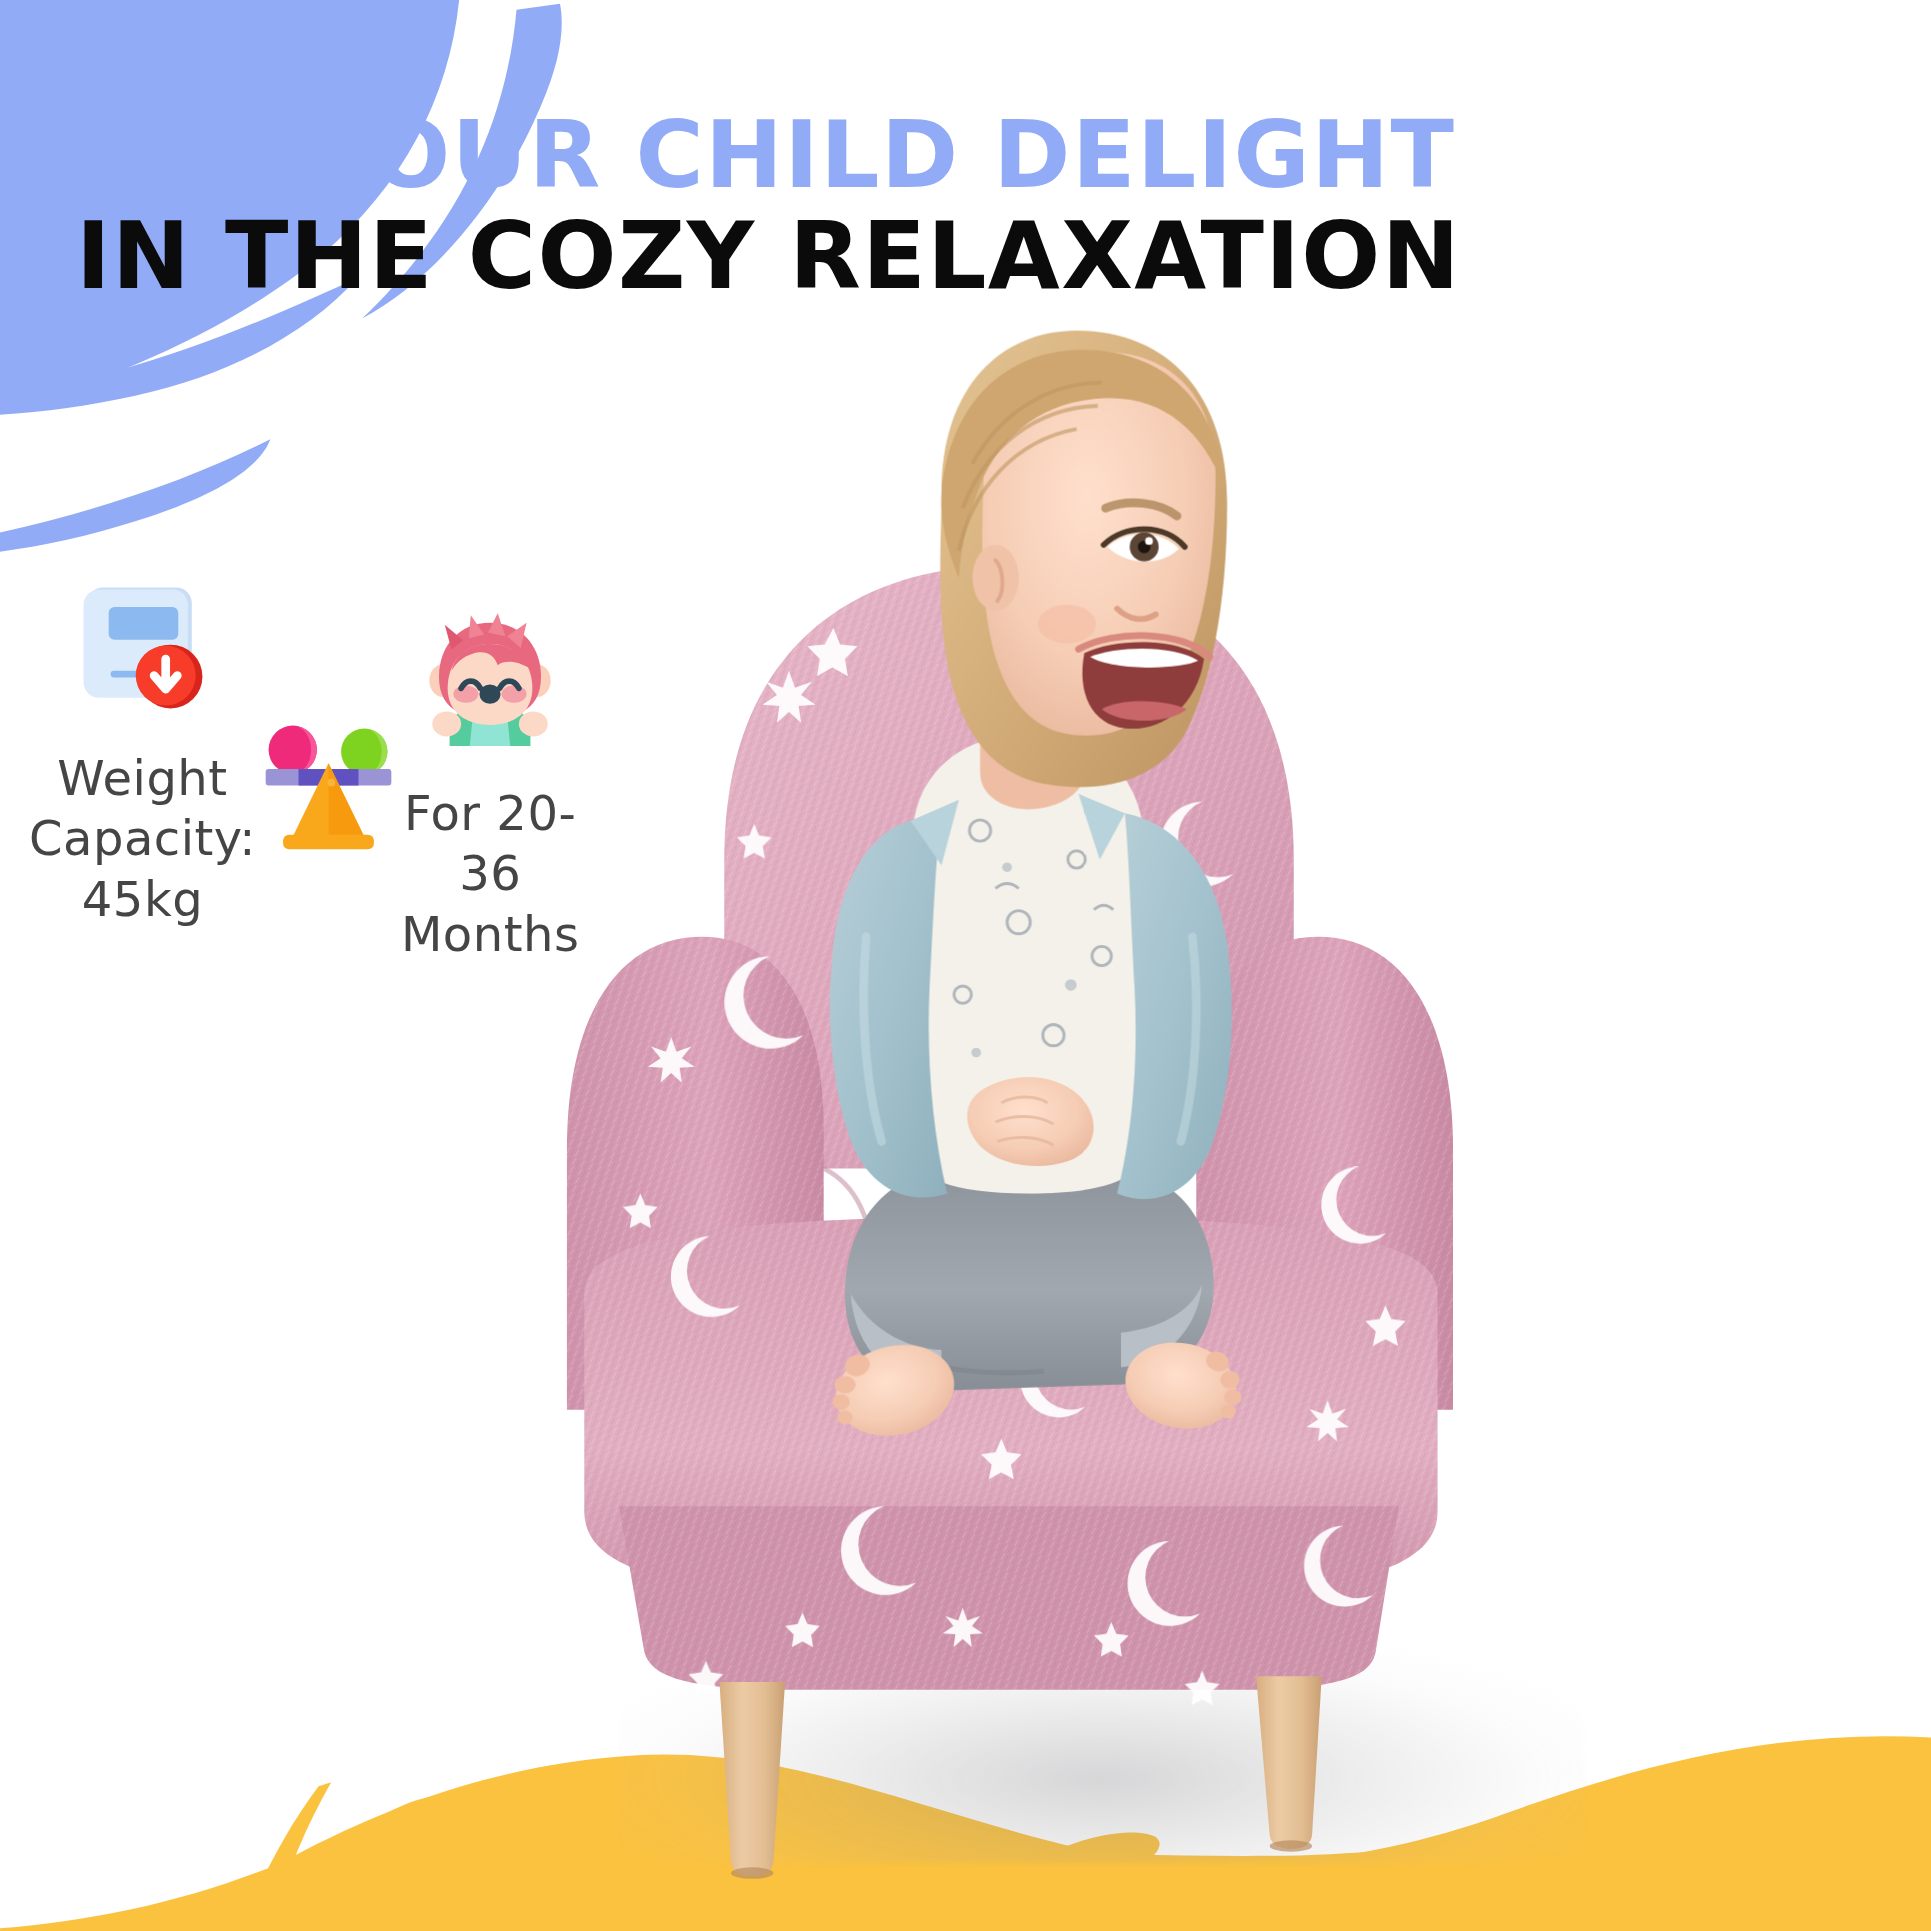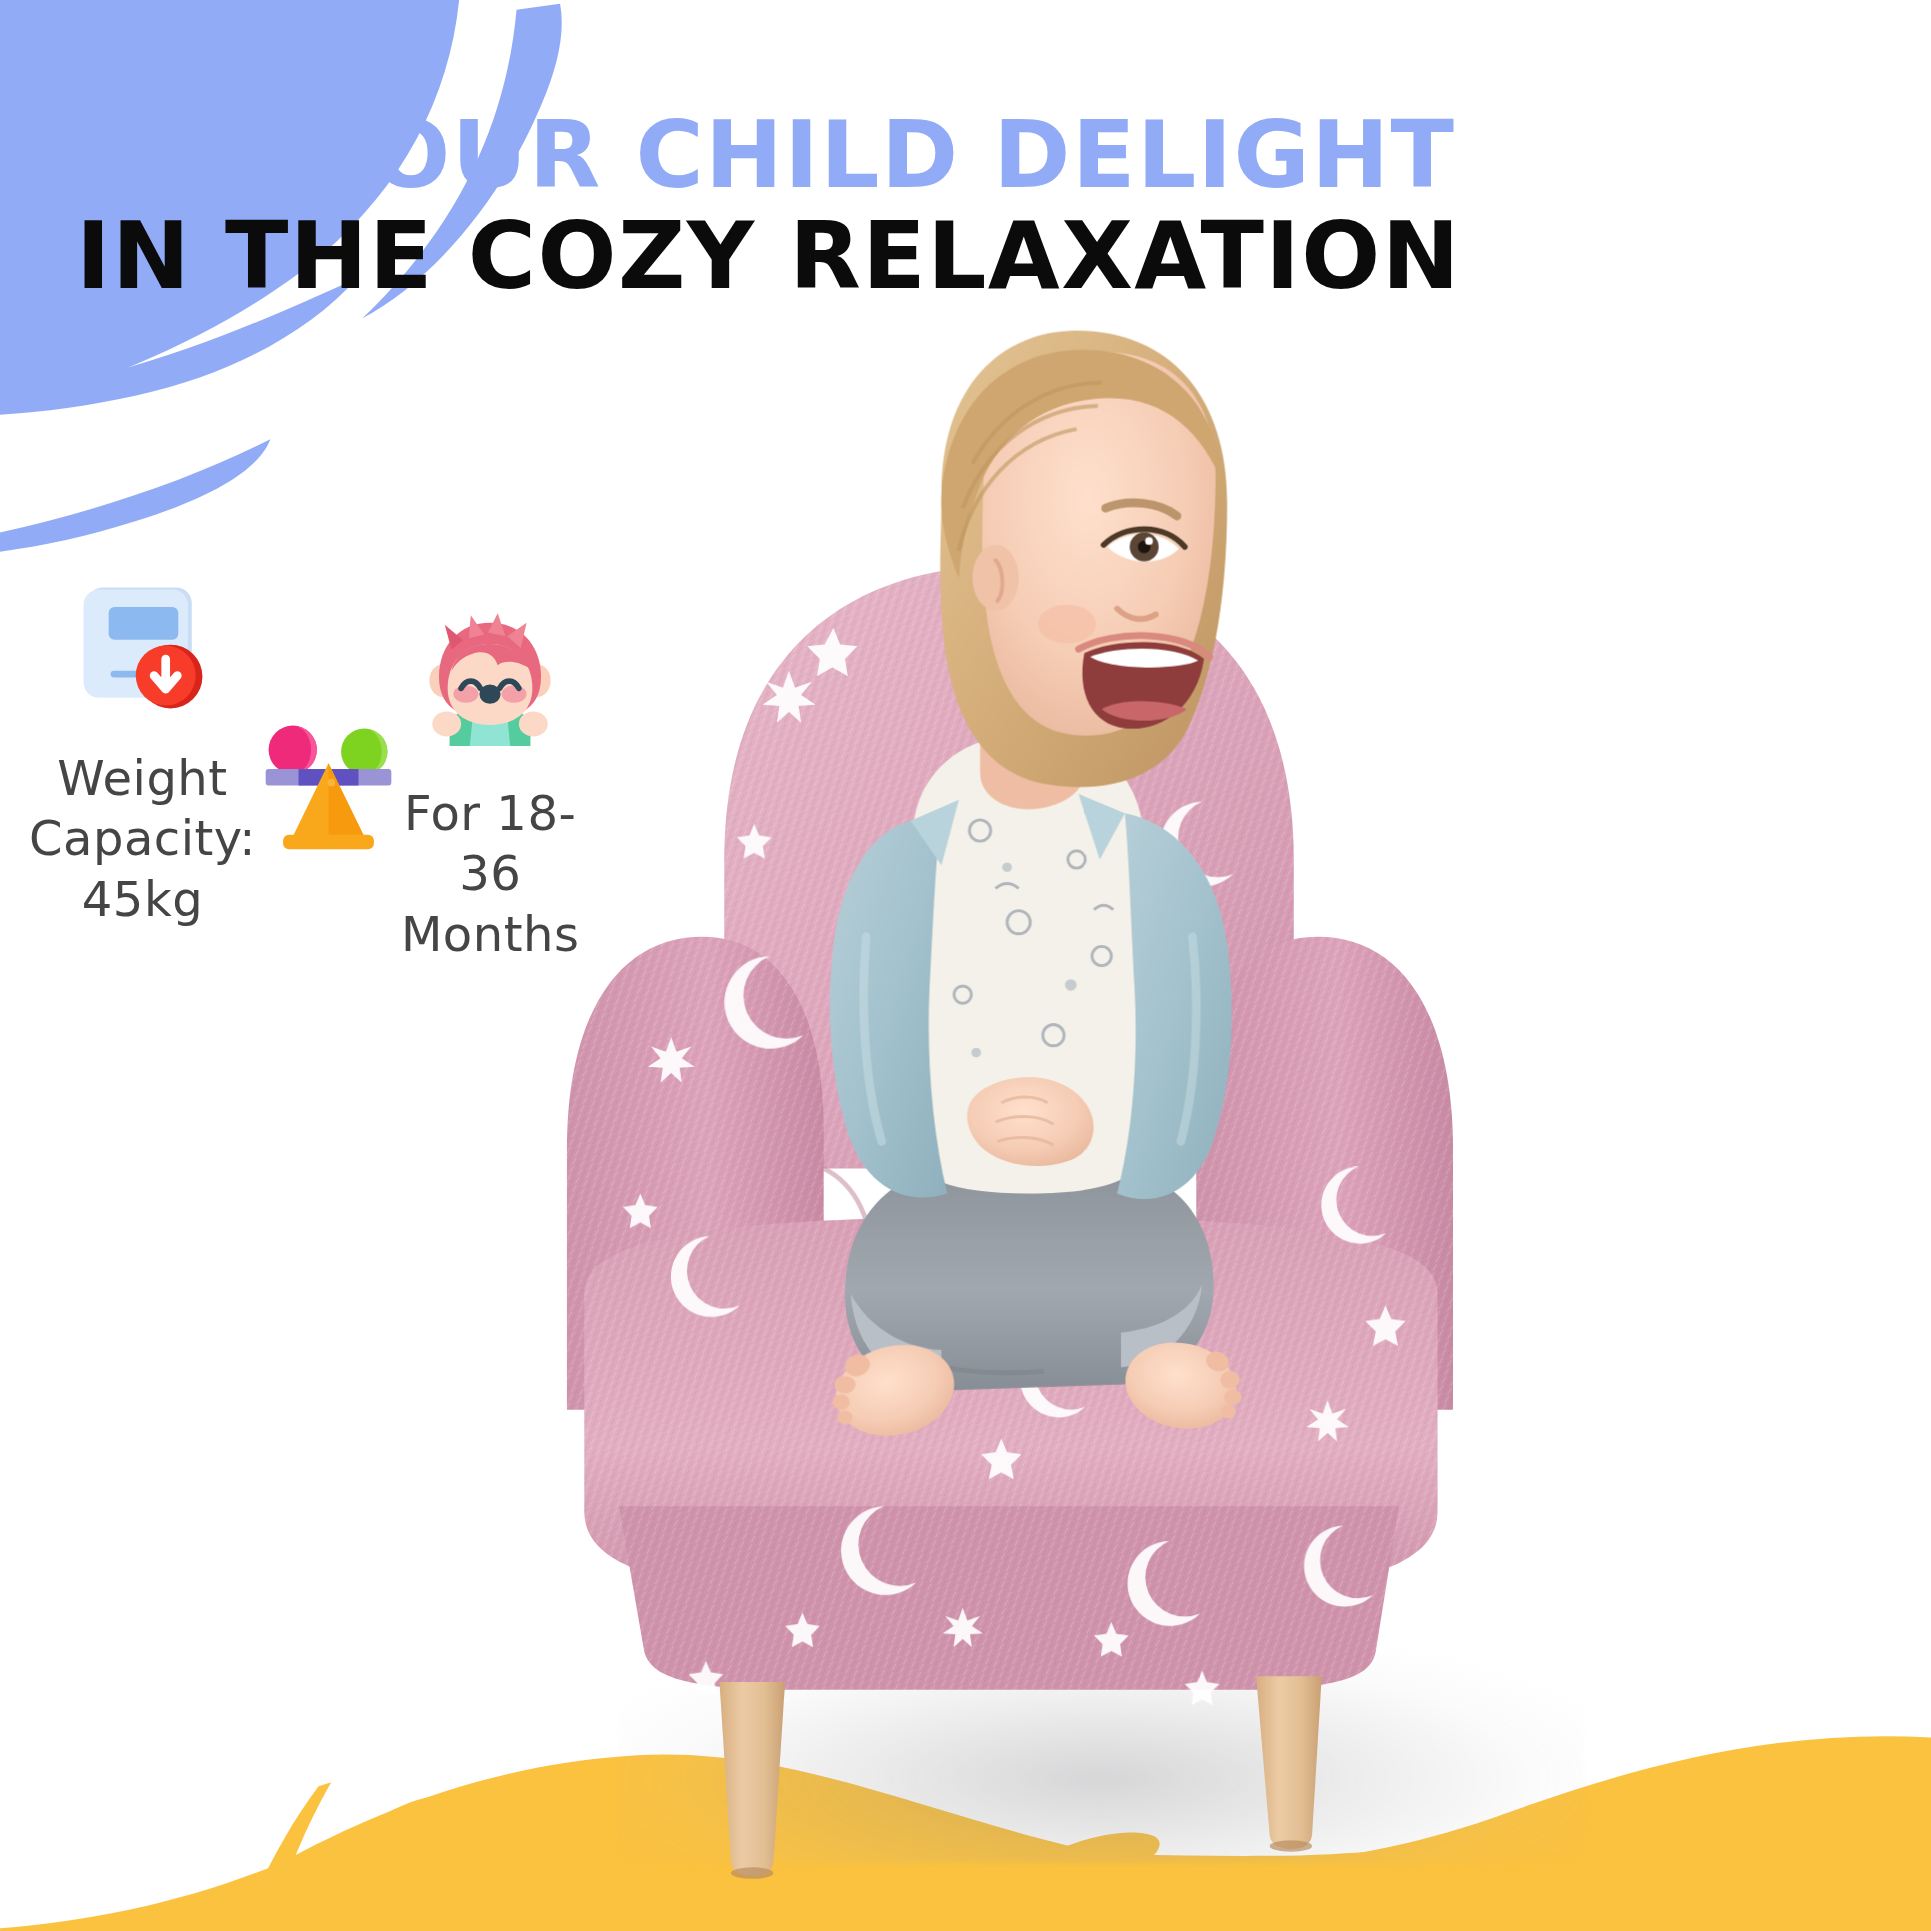--- a/index.html
+++ b/index.html
@@ -173,7 +173,7 @@
           <ellipse cx="80" cy="86" rx="11" ry="10" fill="#2f4858"></ellipse>
         </svg>
       </span>
-      <div class="feature-label">For 18-36
+      <div class="feature-label">For 20-36
 Months</div>
     </div>
 

